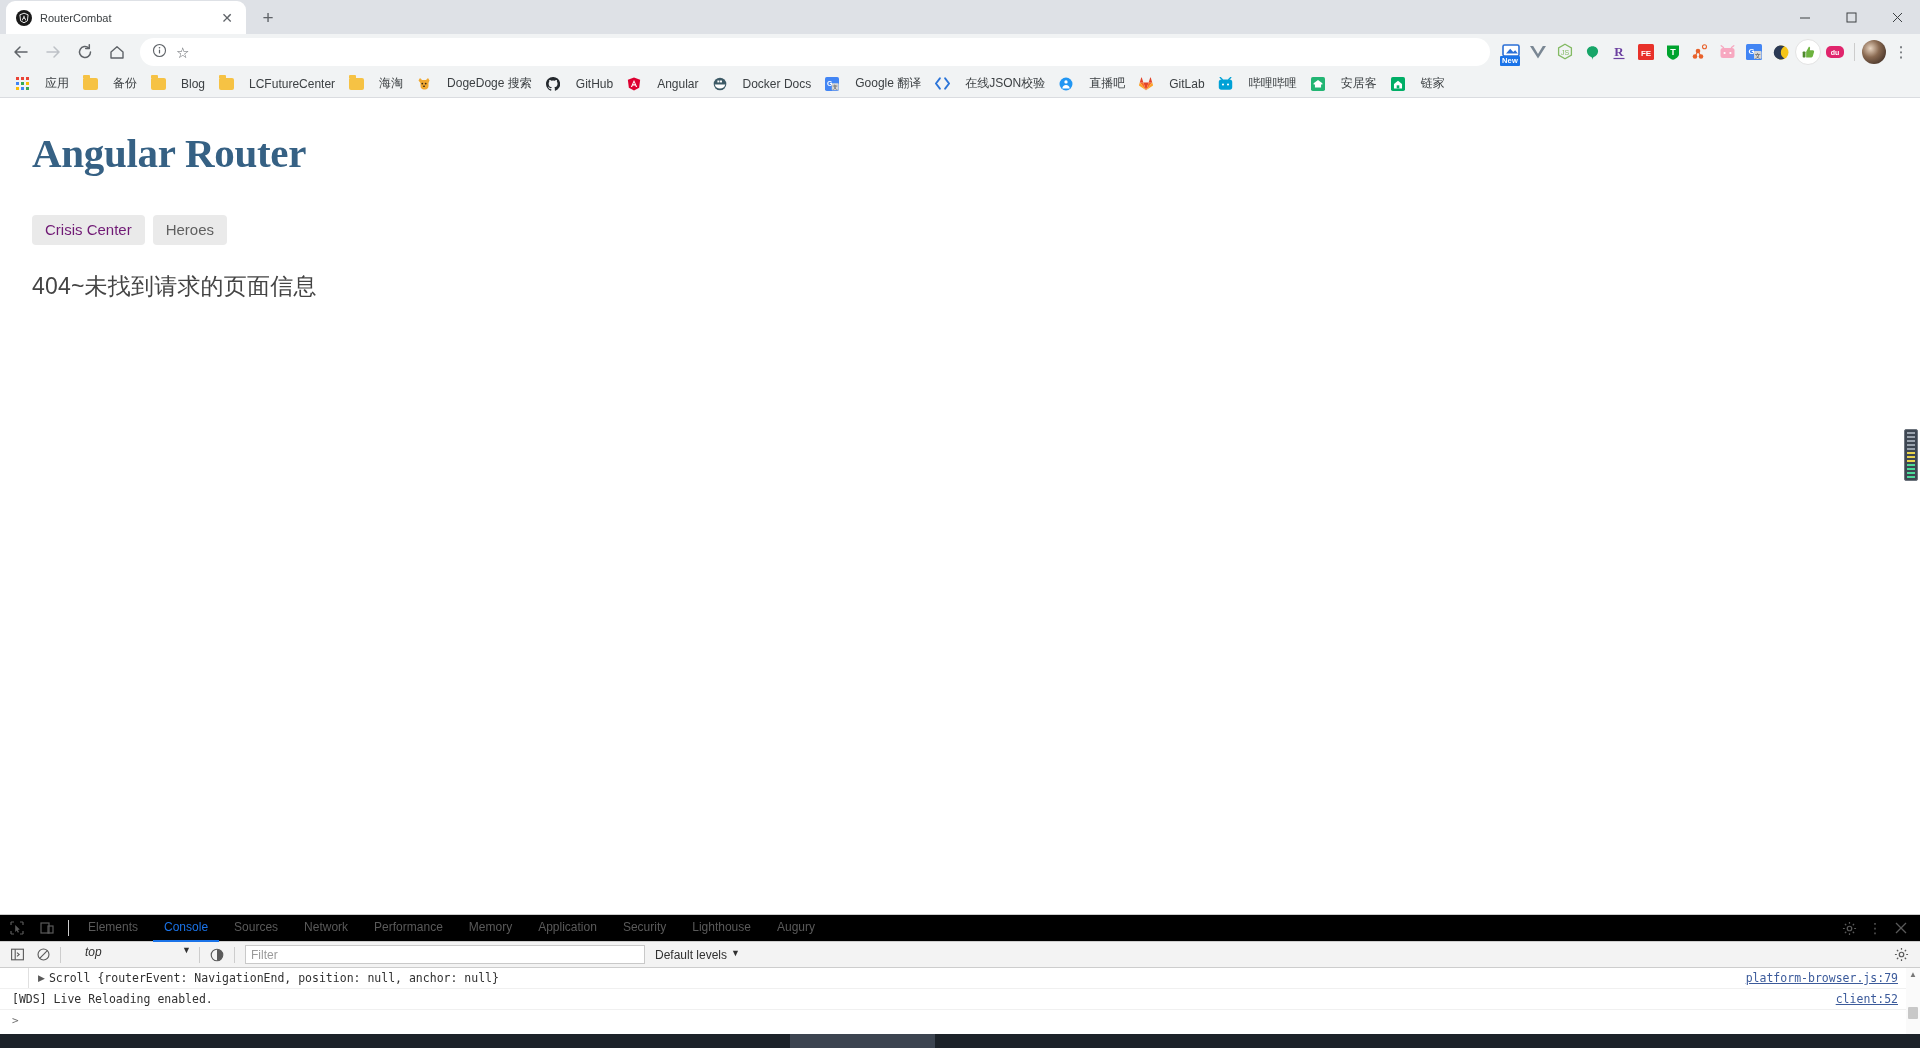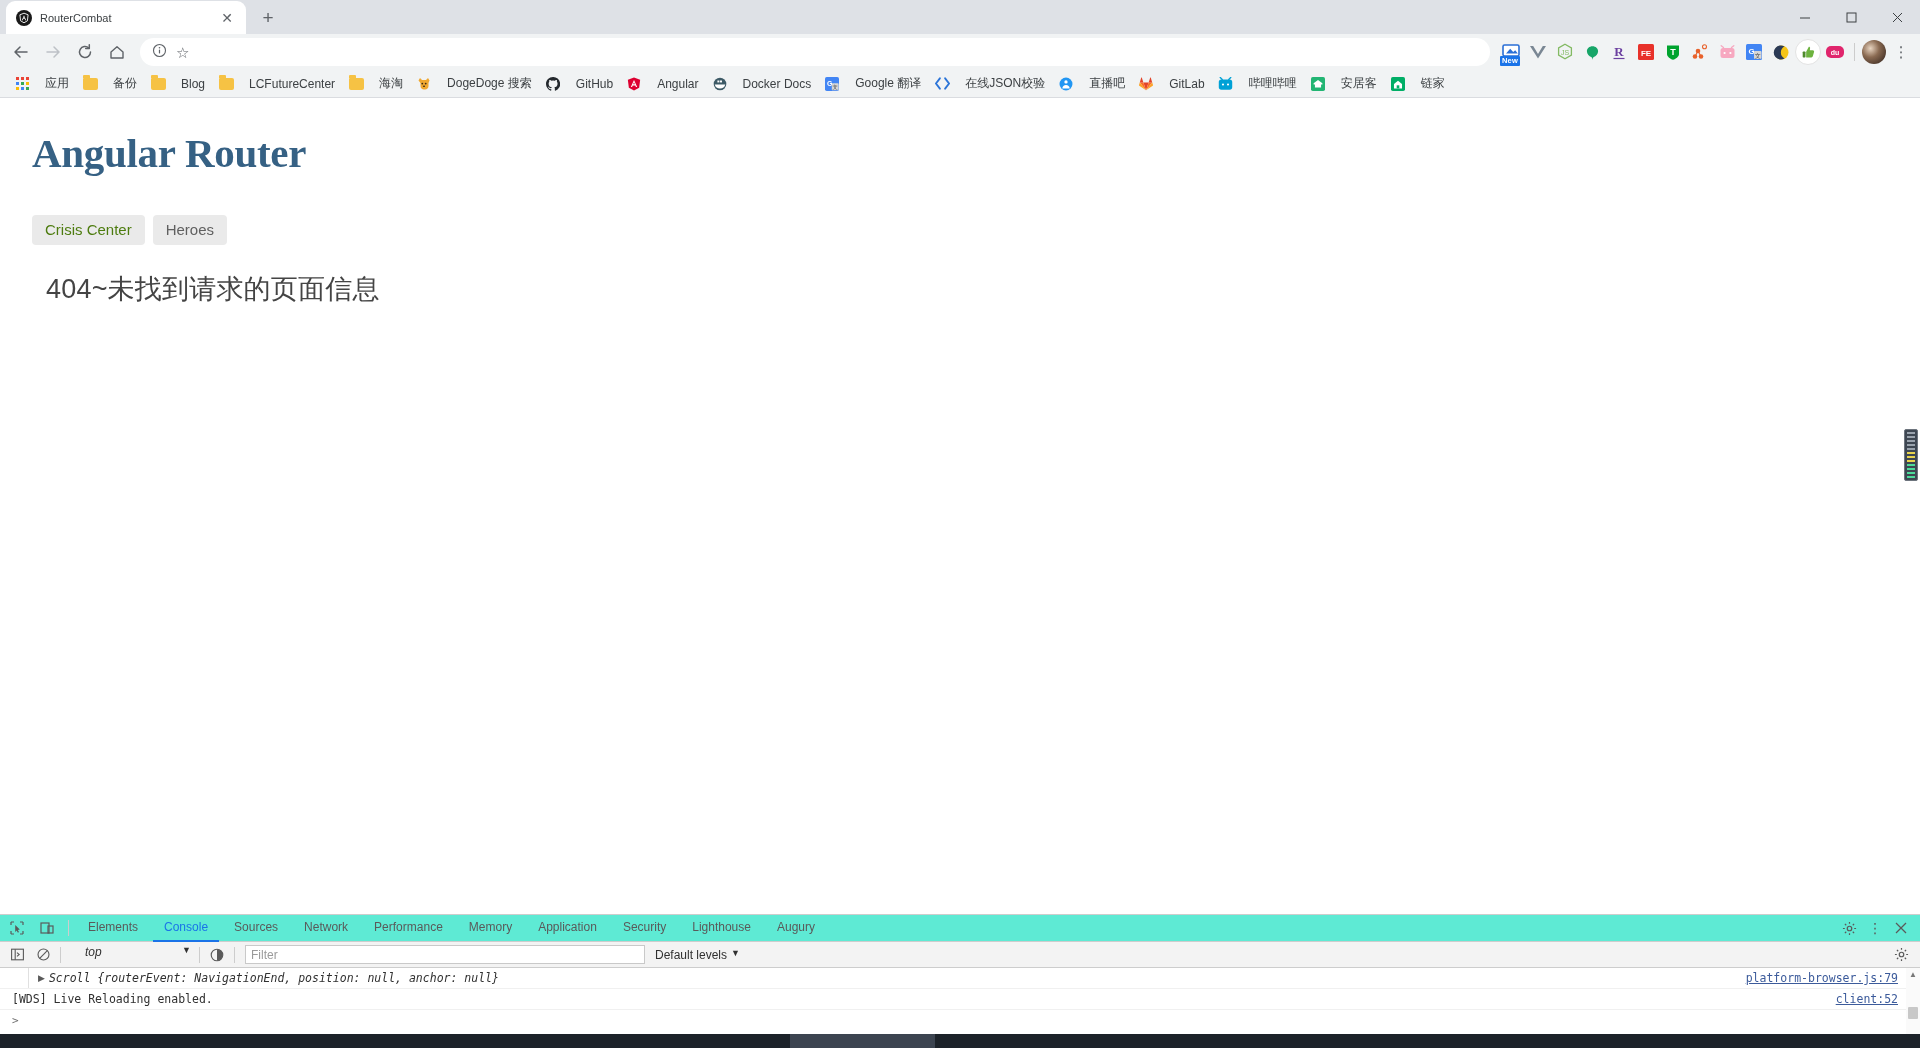--- a/index.html
+++ b/index.html
@@ -111,7 +111,7 @@
     background: #eaeaea; border-radius: 4px; padding: 6px 13px;
     font-size: 15px; line-height: 18px;
   }
-  .navlink.active { color: #4d7c0f; }
+  .navlink.active { color: #701a75; }
   .navlink.inactive { color: #606060; }
   .notfound {
     margin: 26px 0 0 16px; font-size: 27px; color: #444; letter-spacing: 0.2px;

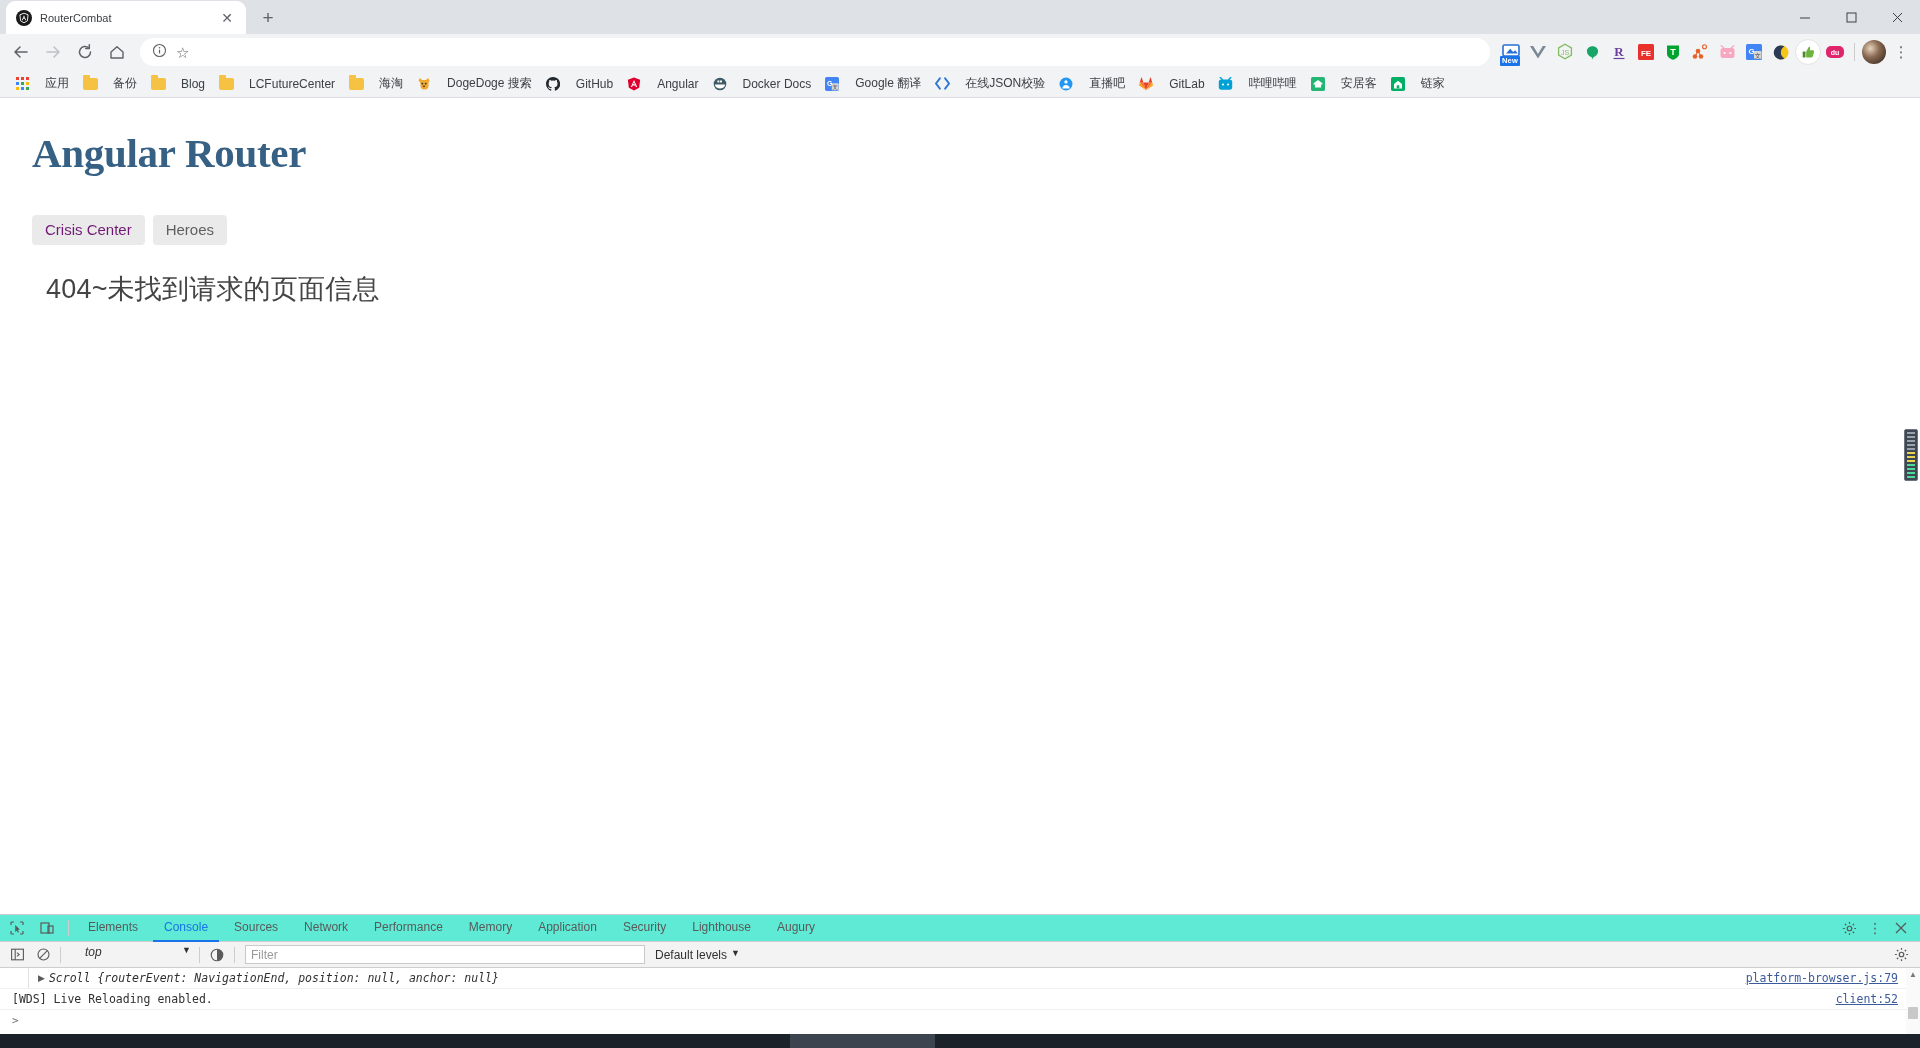--- a/index.html
+++ b/index.html
@@ -114,7 +114,7 @@
   .navlink.active { color: #701a75; }
   .navlink.inactive { color: #606060; }
   .notfound {
-    margin: 26px 0 0 16px; font-size: 27px; color: #444; letter-spacing: 0.2px;
+    margin: 26px 0 0 2px; font-size: 23px; color: #444; letter-spacing: 0.2px;
   }
   .vu-widget {
     position: absolute; right: 2px; top: 330px; width: 14px; height: 52px;

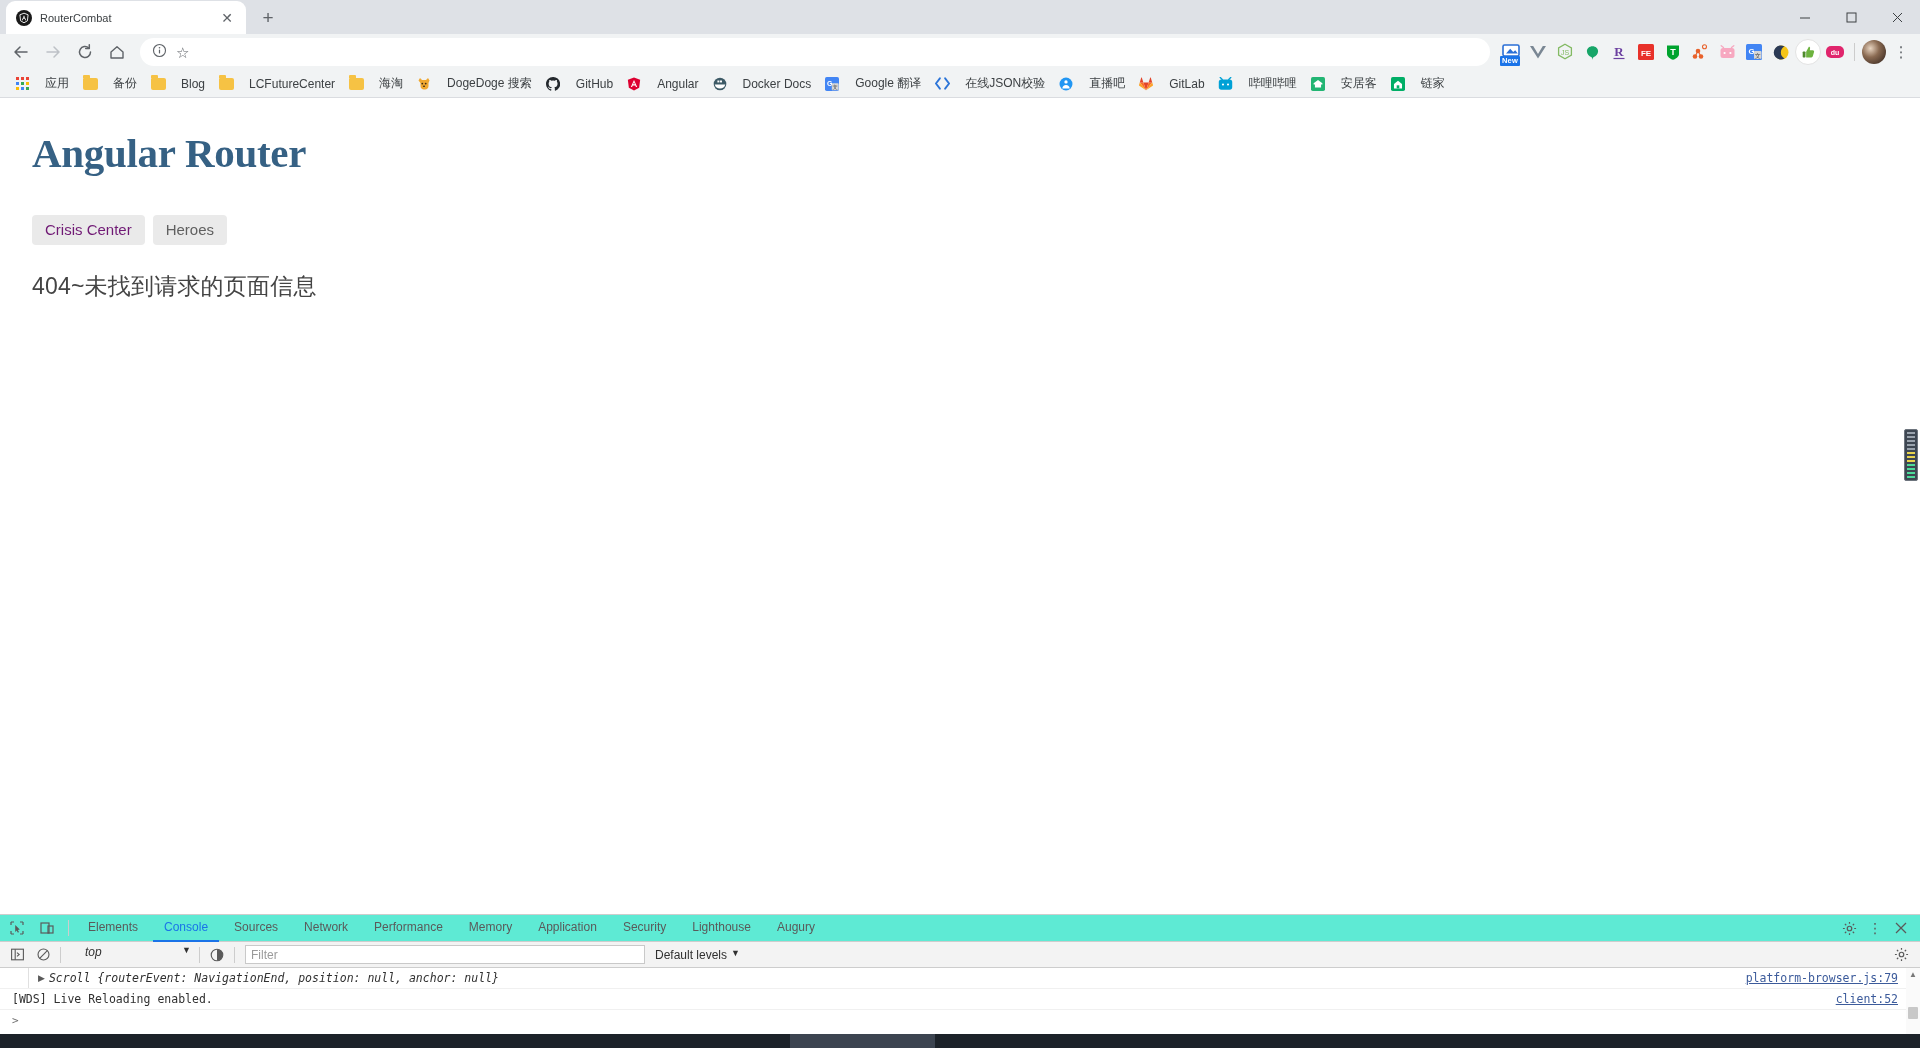--- a/index.html
+++ b/index.html
@@ -133,7 +133,7 @@
     font-family: "Liberation Sans", sans-serif;
   }
   .dt-tabbar {
-    height: 27px; display: flex; align-items: center; background: #5eead4;
+    height: 27px; display: flex; align-items: center; background: #000000;
     border-bottom: 1px solid #cdcdcd; padding-left: 4px; gap: 4px;
   }
   .dt-iconbtn {

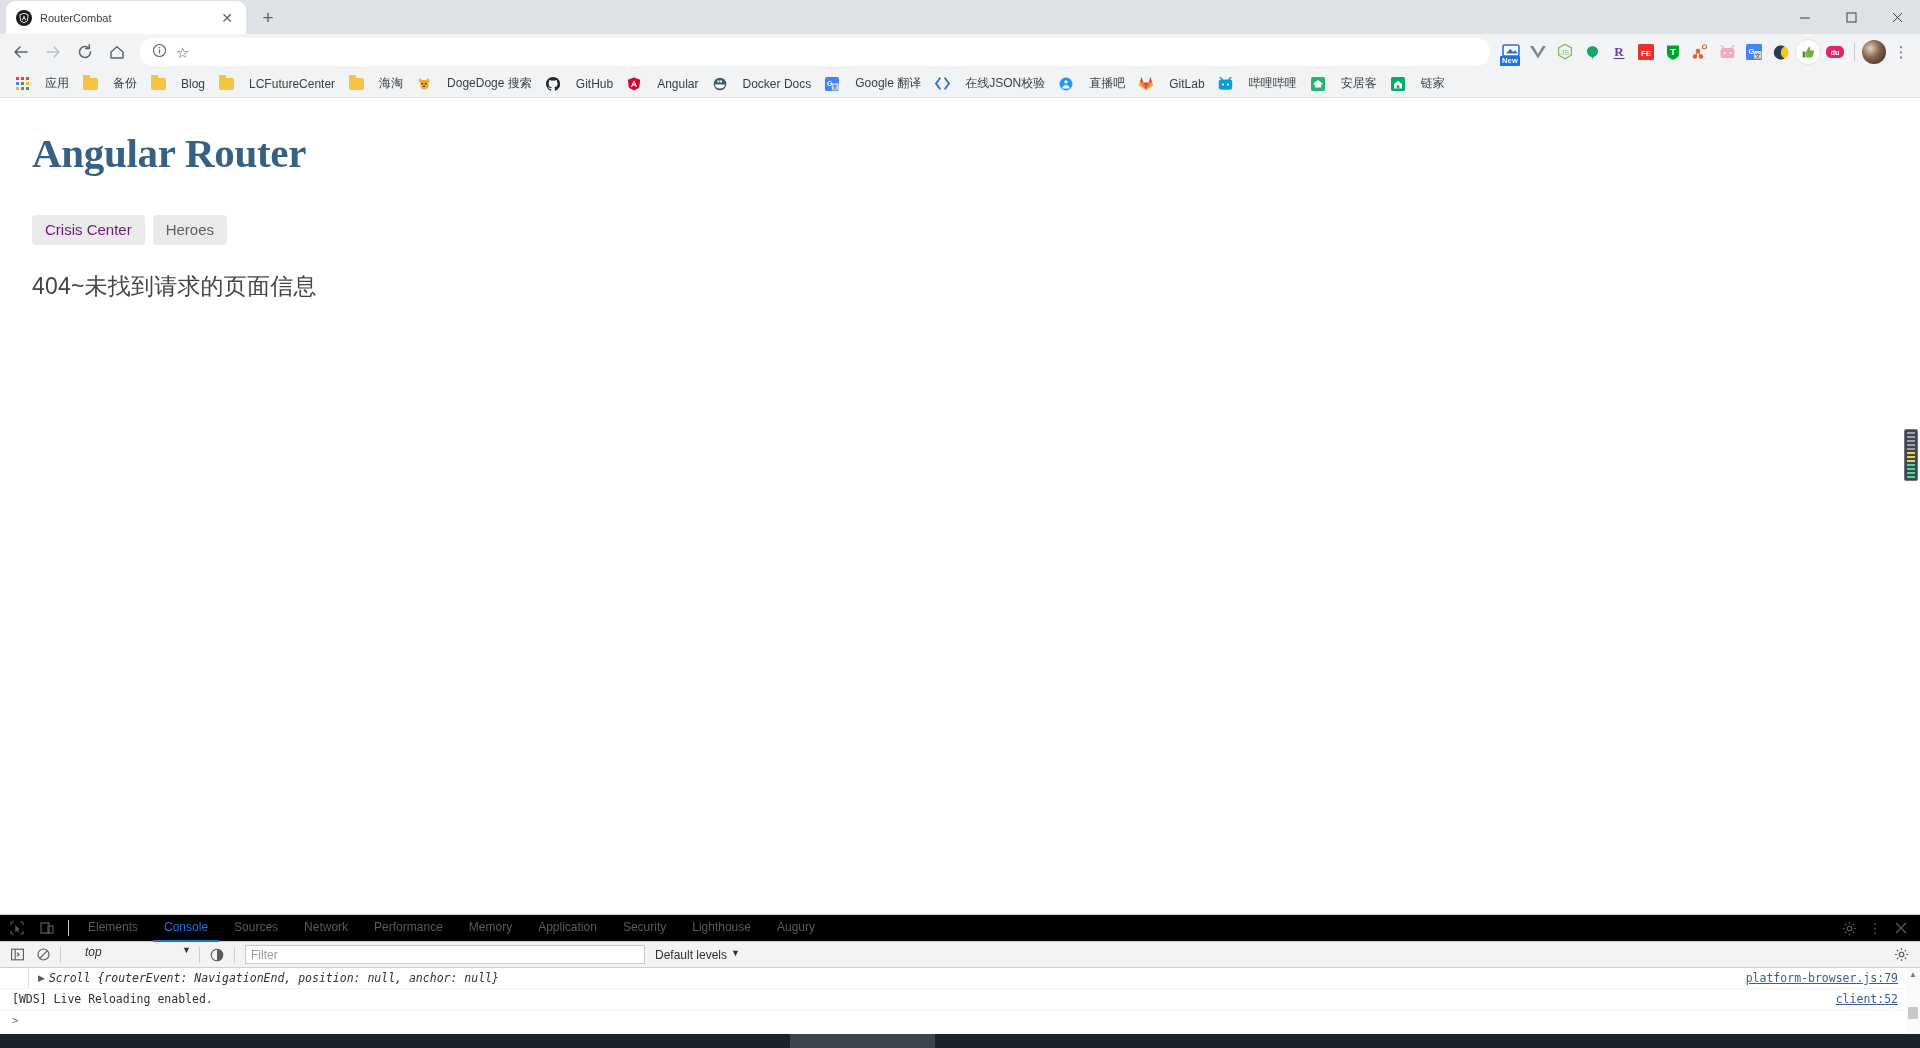--- a/index.html
+++ b/index.html
@@ -178,7 +178,7 @@
     font-family: "DejaVu Sans Mono", monospace; font-size: 11.5px; color: #303030;
     white-space: nowrap;
   }
-  .log-text.it { font-style: italic; }
+  .log-text.it { }
   .log-link {
     margin-left: auto; margin-right: 22px;
     font-family: "DejaVu Sans Mono", monospace; font-size: 11.5px;

